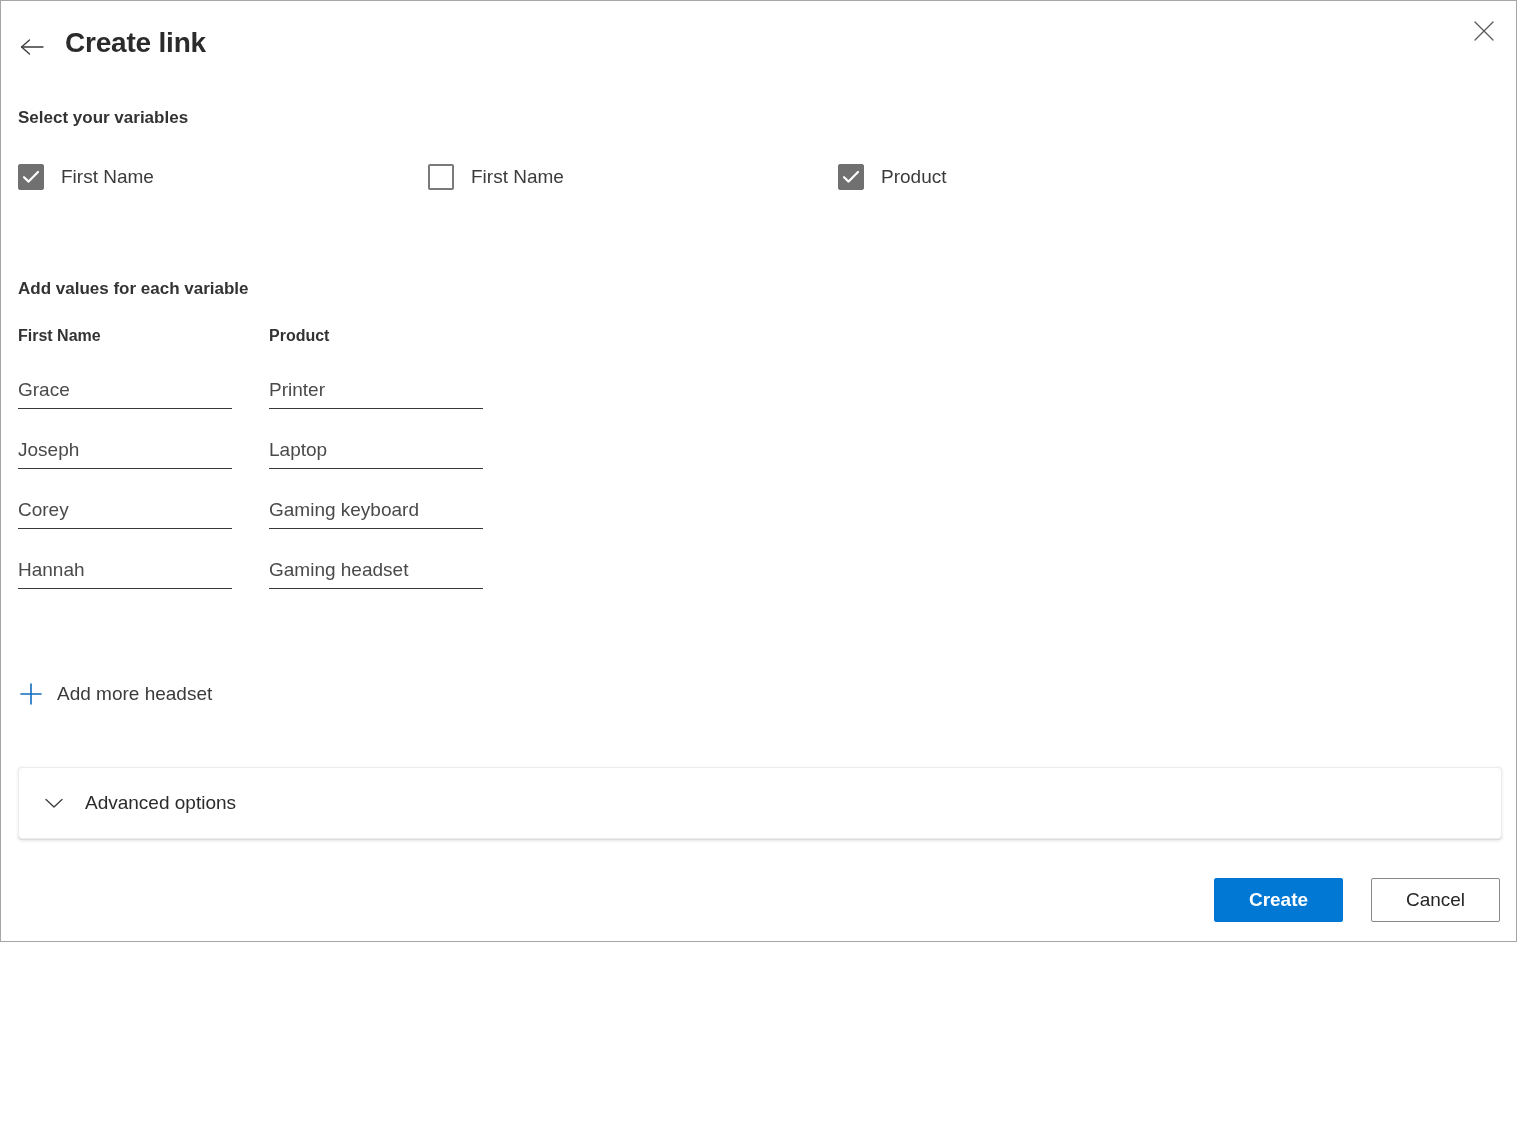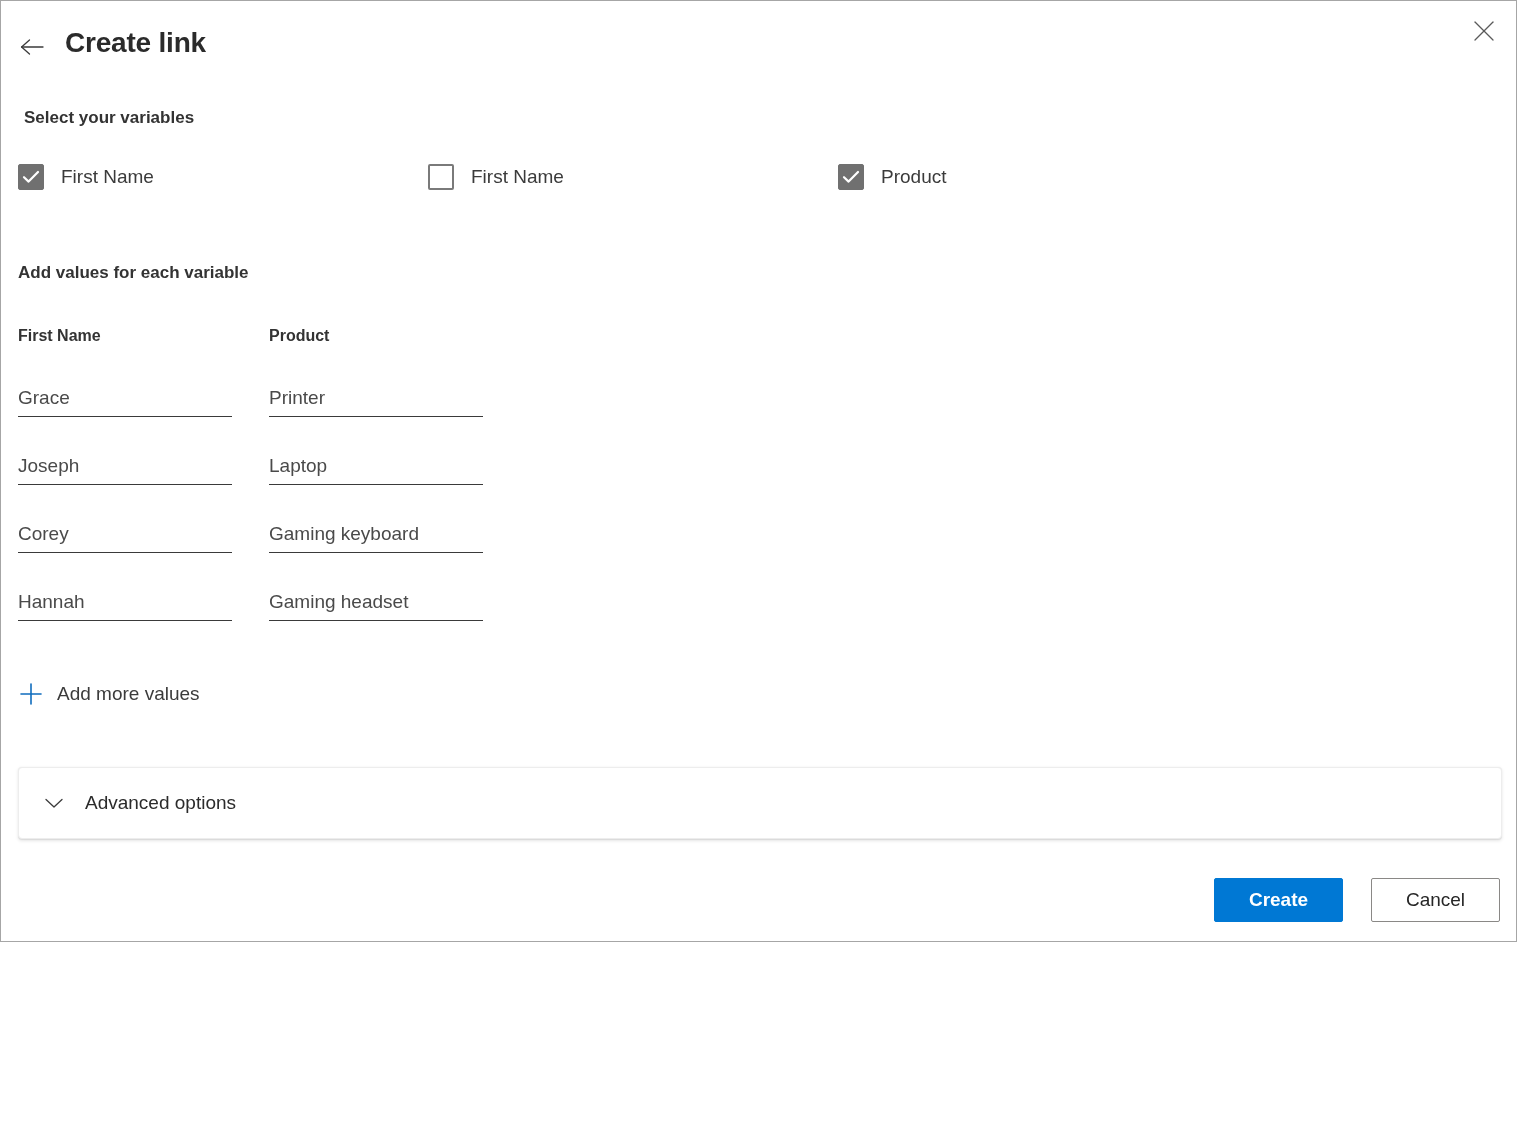--- a/index.html
+++ b/index.html
@@ -74,7 +74,7 @@
     letter-spacing: 0px;
     white-space: nowrap;
   }
-  #variables-heading { left: 23px; top: 107px; }
+  #variables-heading { left: 17px; top: 107px; }
   #values-heading    { left: 17px; top: 262px; }
 
   

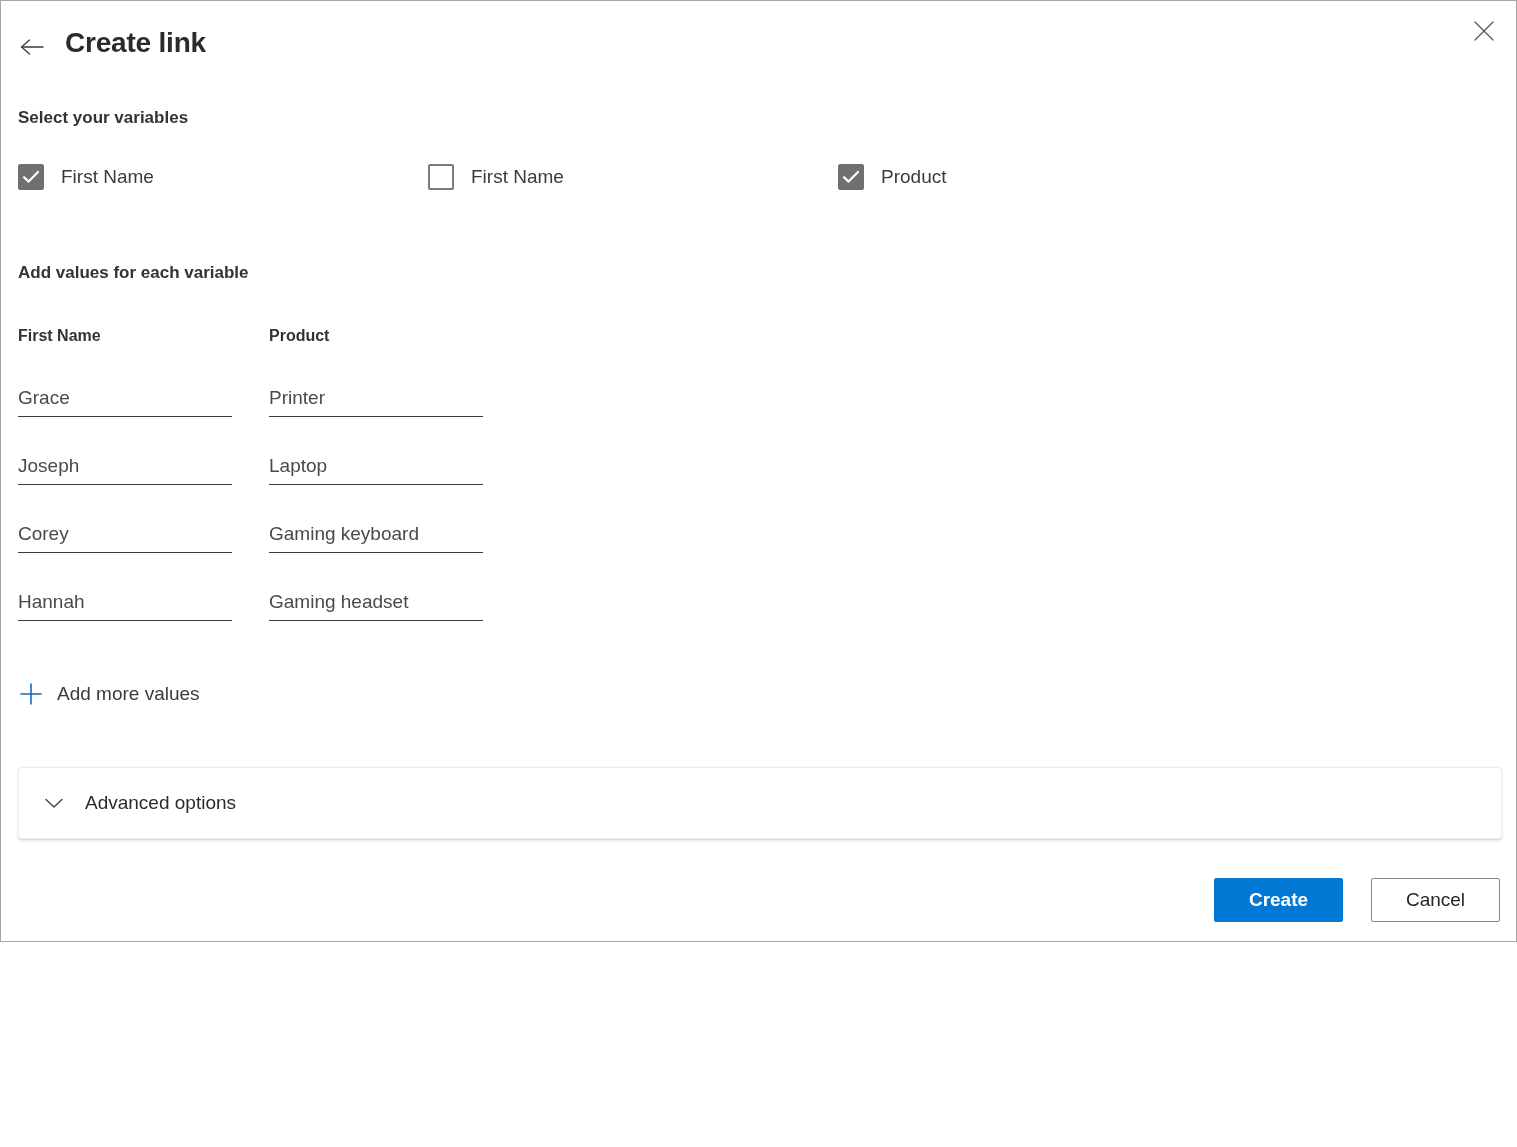--- a/index.html
+++ b/index.html
@@ -75,7 +75,7 @@
     white-space: nowrap;
   }
   #variables-heading { left: 17px; top: 107px; }
-  #values-heading    { left: 17px; top: 262px; }
+  #values-heading    { left: 17px; top: 278px; }
 
   
   #variables-row {

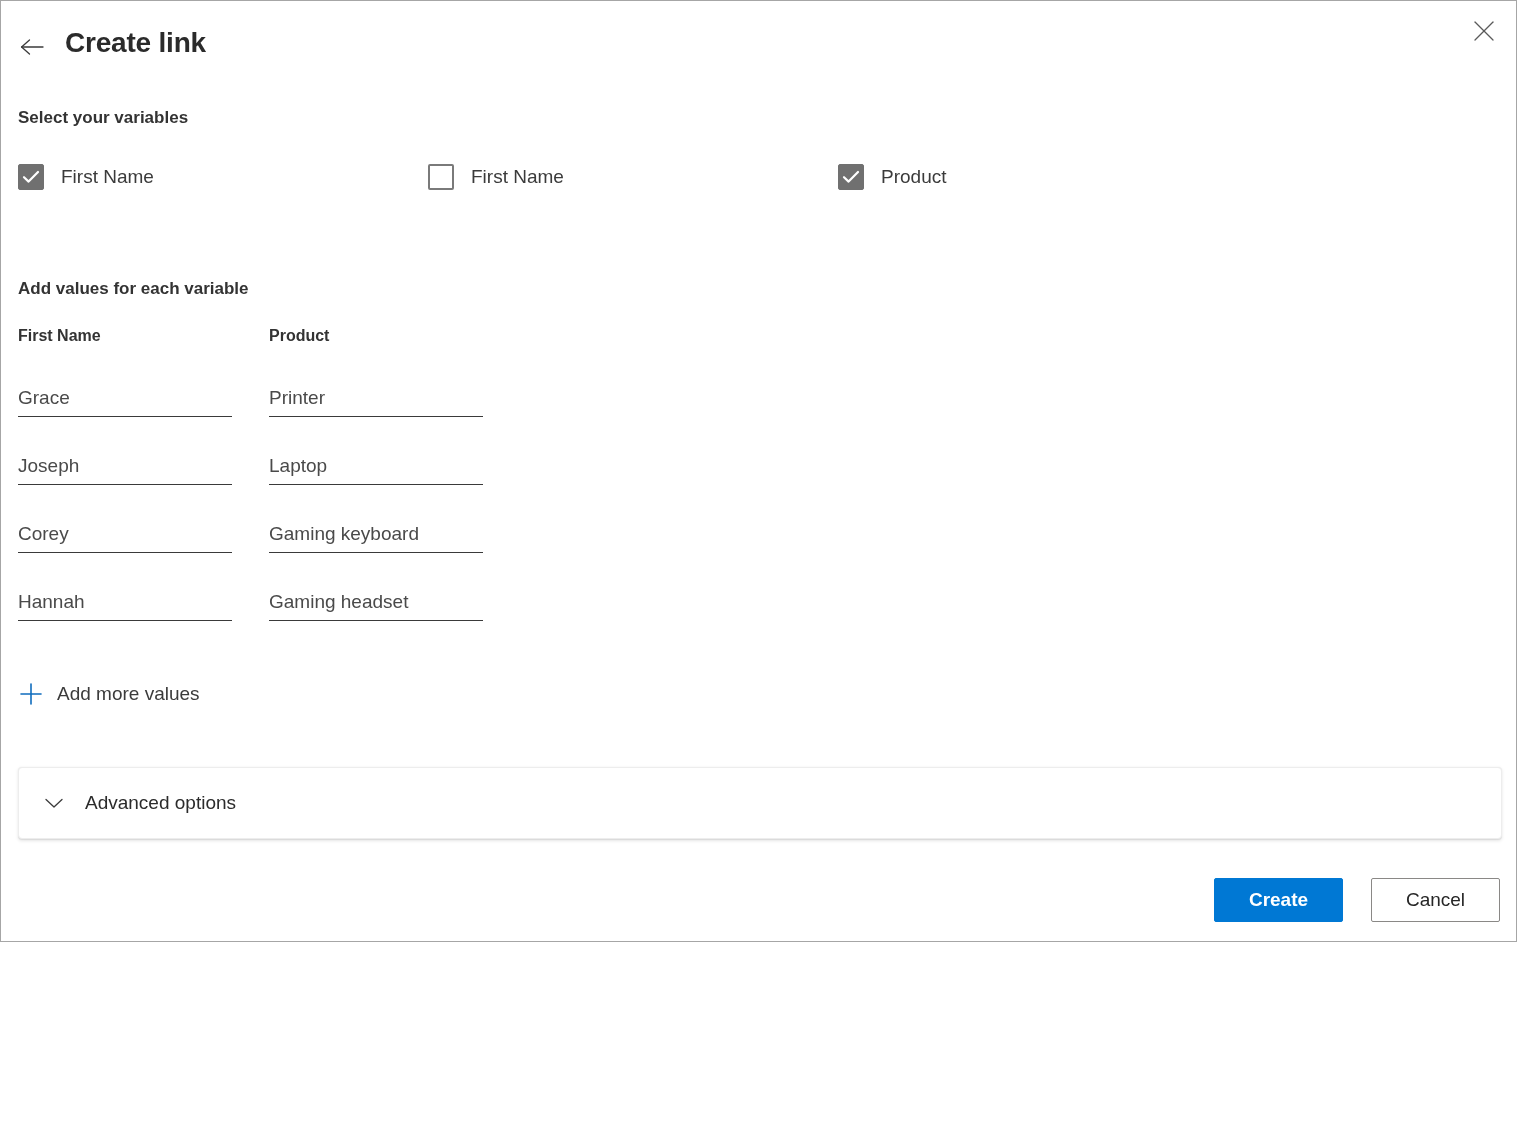--- a/index.html
+++ b/index.html
@@ -137,7 +137,7 @@
   }
   .value-field {
     position: relative;
-    margin-top: 38px;
+    margin-top: 30px;
   }
   .value-field:first-of-type { margin-top: 41px; }
   .value-input {

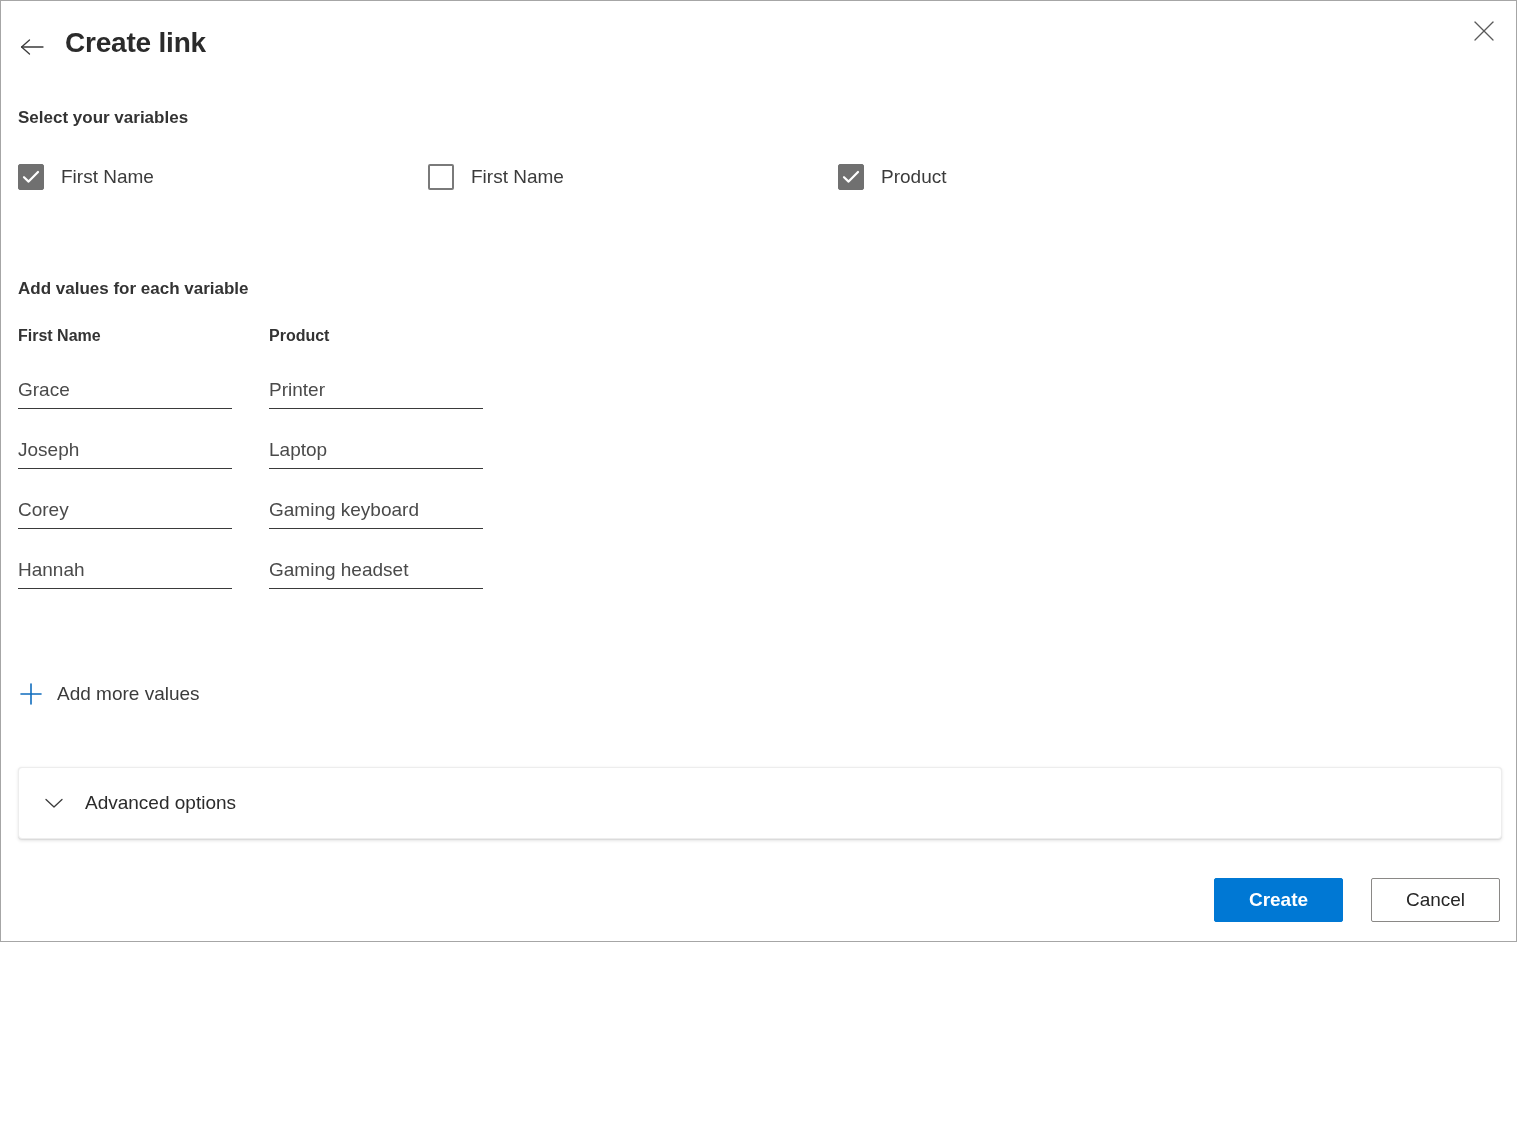--- a/index.html
+++ b/index.html
@@ -348,7 +348,7 @@
         <line x1="2" y1="12" x2="22" y2="12" stroke="#0f6cbd" stroke-width="1.6" stroke-linecap="round"></line>
       </svg>
     </span>
-    <span id="add-more-values-label">Add more values</span>
+    <span id="add-more-values-label">Add more headset</span>
   </div>
 
   <div id="footer">

